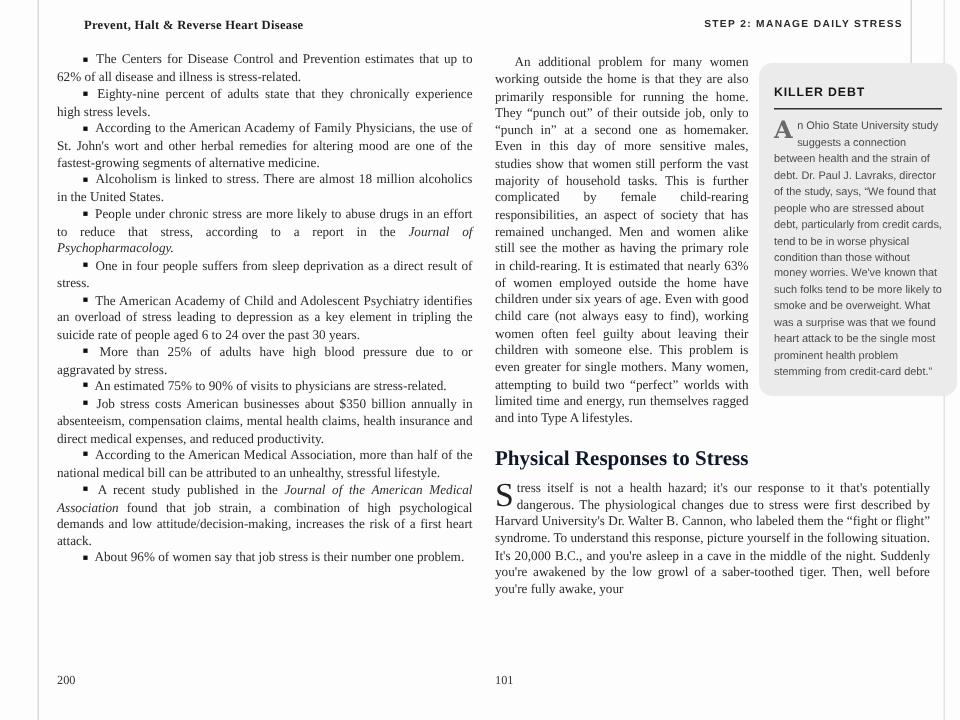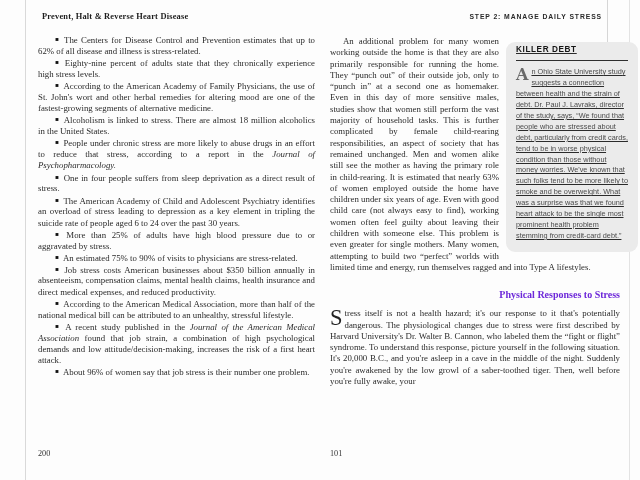--- a/index.html
+++ b/index.html
@@ -14,7 +14,7 @@
   #edge-top-right{left:607px;top:0;height:43px;background:#d6d6d6;}
 
   .running-head-left{
-    position:absolute;left:42px;top:12px;width:277px;
+    position:absolute;left:56px;top:12px;width:277px;
     font-size:8.4px;font-weight:bold;color:#1d1d1d;letter-spacing:.2px;
   }
   .running-head-right{

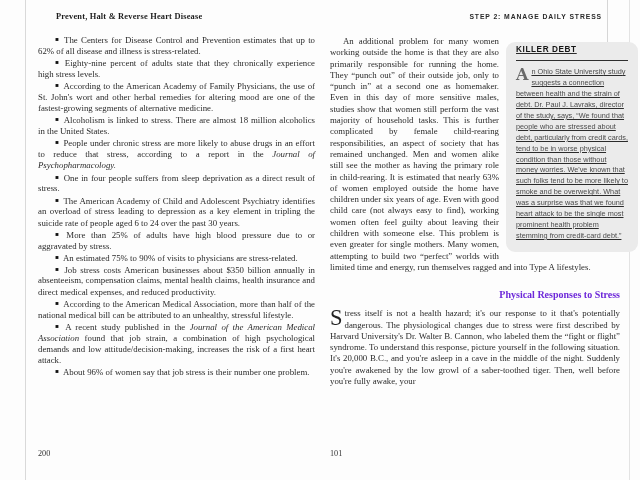--- a/index.html
+++ b/index.html
@@ -45,8 +45,8 @@
   .sidebar-box{
     float:right;width:132px;margin:6px 0 9px 7px;
     background:#ebebeb;border-radius:9px;
-    padding:2px 10px 10px 10px;box-sizing:border-box;
-    font-family:"Liberation Sans", sans-serif;text-align:left;text-decoration:underline;
+    padding:14px 10px 10px 10px;box-sizing:border-box;
+    font-family:"Liberation Sans", sans-serif;text-align:left;
   }
   .sidebar-title{
     font-size:8.2px;font-weight:bold;letter-spacing:.6px;color:#161616;

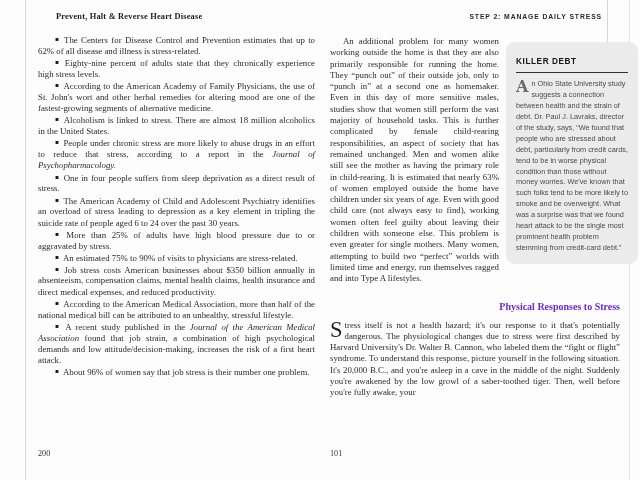--- a/index.html
+++ b/index.html
@@ -60,7 +60,7 @@
 
   .section-heading{
     margin:14px 18px 5px 0 !important;
-    font-size:10px;font-weight:bold;color:#6d28d9;text-align:right;
+    font-size:14px;font-weight:bold;color:#0f172a;text-align:left;
     line-height:16px;
   }
   .dropcap{

